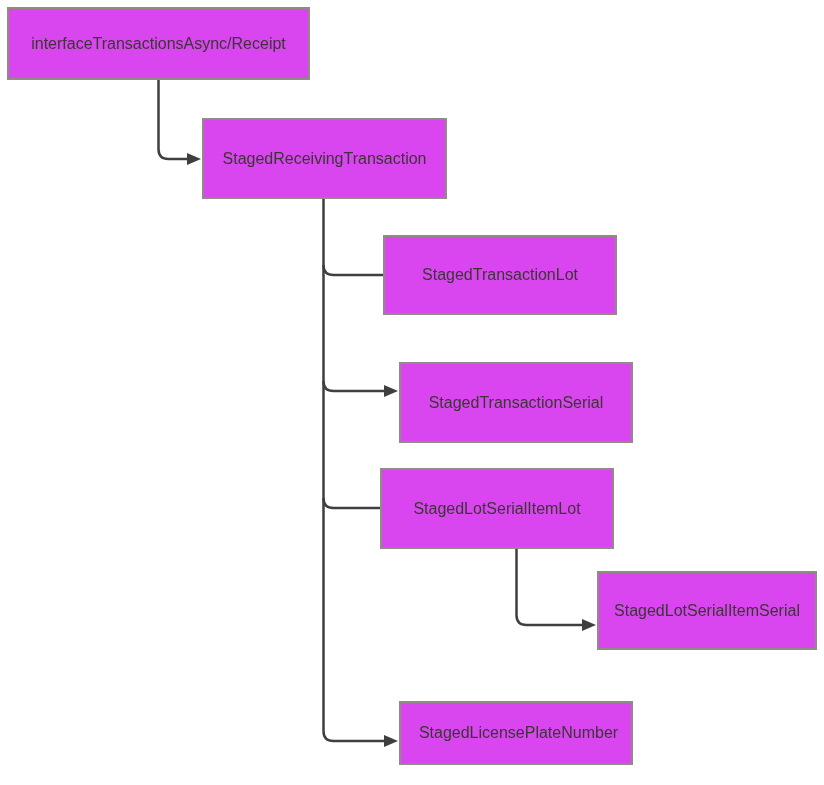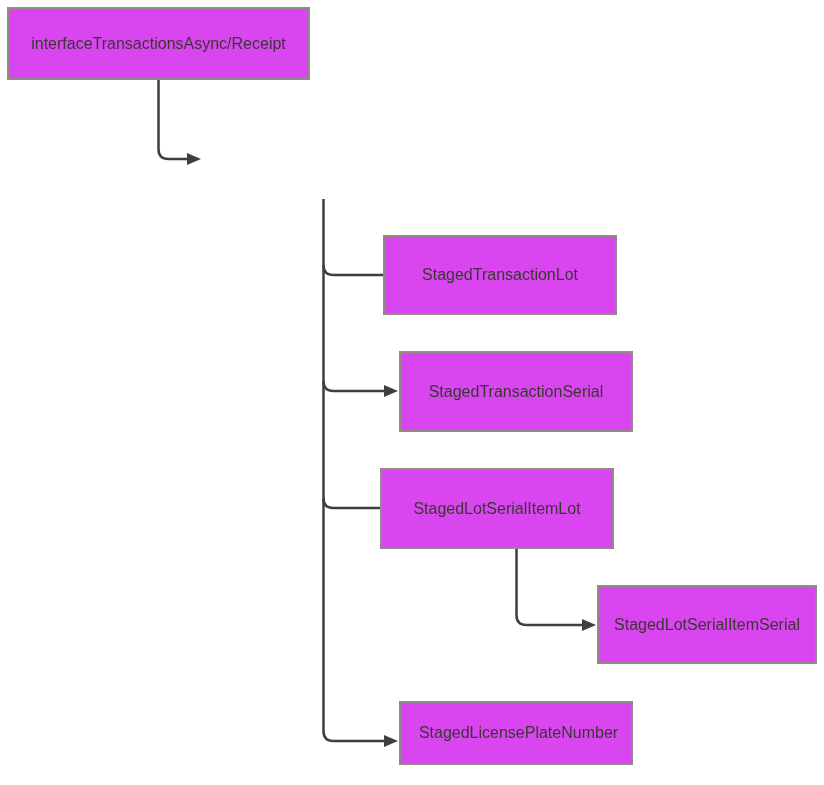--- a/index.html
+++ b/index.html
@@ -98,6 +98,9 @@
     <span>interfaceTransactionsAsync/Receipt</span>
   </div>
 
+  <div class="node node-srt">
+    <span>StagedReceivingTransaction</span>
+  </div>
 
   <div class="node node-stl">
     <span>StagedTransactionLot</span>

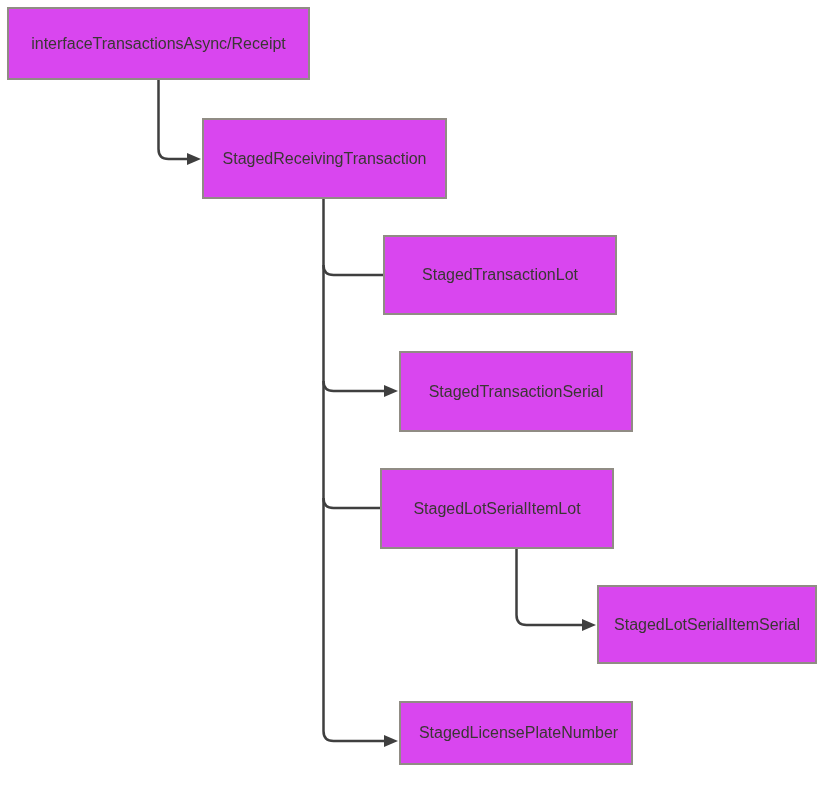--- a/index.html
+++ b/index.html
@@ -42,7 +42,7 @@
   .node-root       { left: 7px;   top: 7px;   width: 303px; height: 73px; }
   .node-srt        { left: 202px; top: 118px; width: 245px; height: 81px; }
   .node-stl        { left: 383px; top: 235px; width: 234px; height: 80px; }
-  .node-sts        { left: 399px; top: 351px; width: 234px; height: 81px; }
+  .node-sts        { left: 399px; top: 362px; width: 234px; height: 81px; }
   .node-slsil      { left: 380px; top: 468px; width: 234px; height: 81px; }
   .node-slsis      { left: 597px; top: 585px; width: 220px; height: 79px; }
   .node-slpn       { left: 399px; top: 701px; width: 234px; height: 64px; padding-left: 9px; }

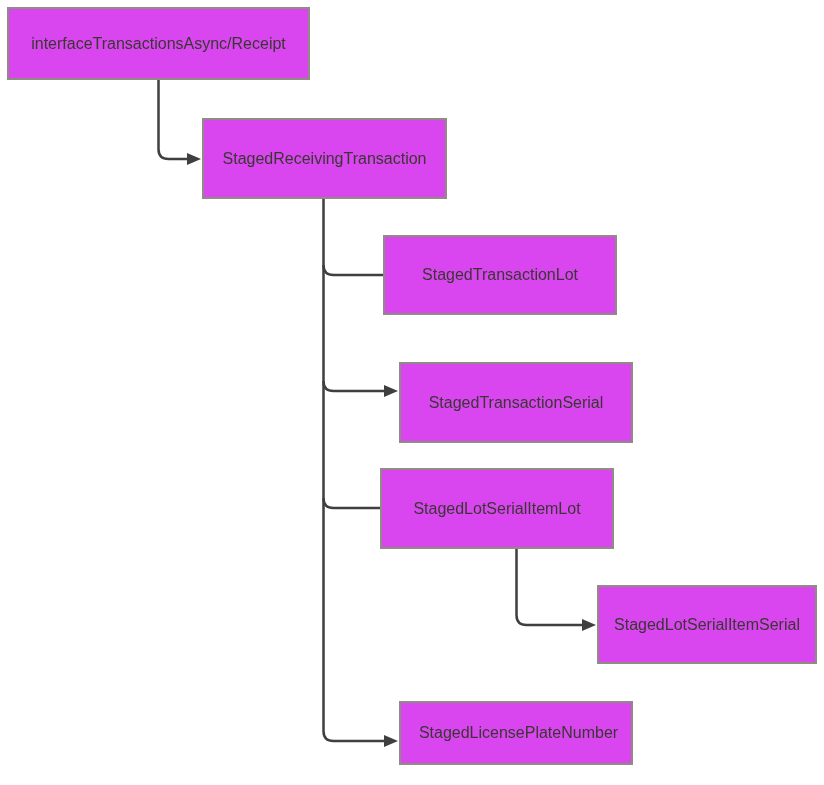--- a/index.html
+++ b/index.html
@@ -44,7 +44,7 @@
   .node-stl        { left: 383px; top: 235px; width: 234px; height: 80px; }
   .node-sts        { left: 399px; top: 362px; width: 234px; height: 81px; }
   .node-slsil      { left: 380px; top: 468px; width: 234px; height: 81px; }
-  .node-slsis      { left: 597px; top: 585px; width: 220px; height: 79px; }
+  .node-slsis      { left: 597px; top: 571px; width: 220px; height: 79px; }
   .node-slpn       { left: 399px; top: 701px; width: 234px; height: 64px; padding-left: 9px; }
   .edge-path {
     fill: none;

